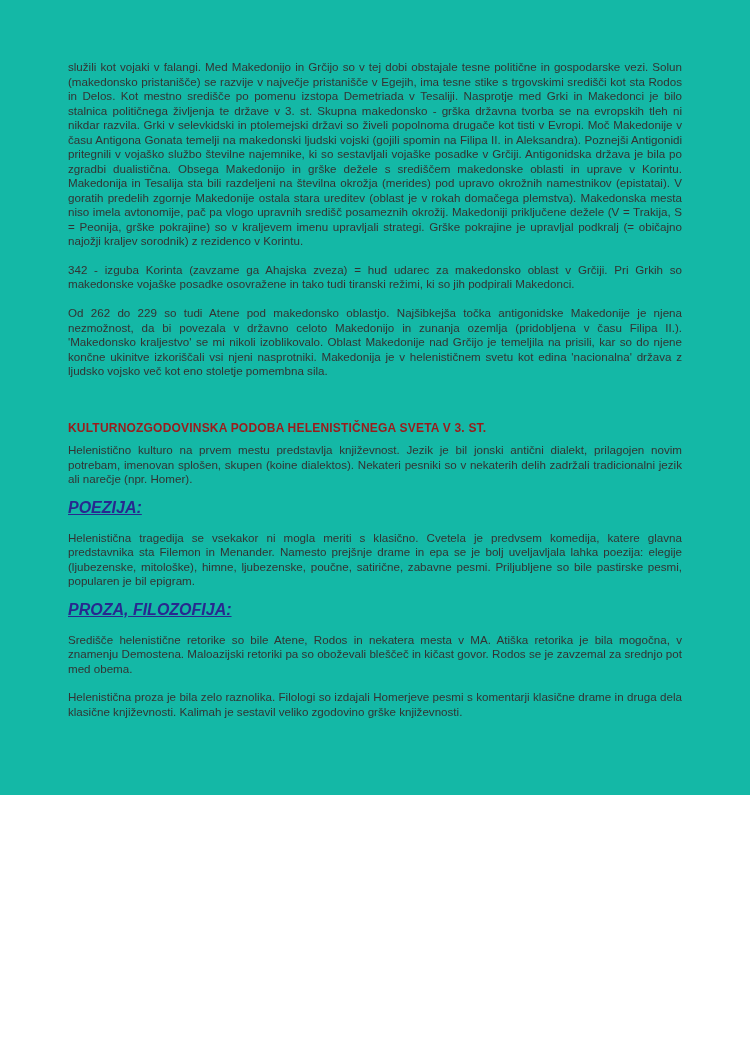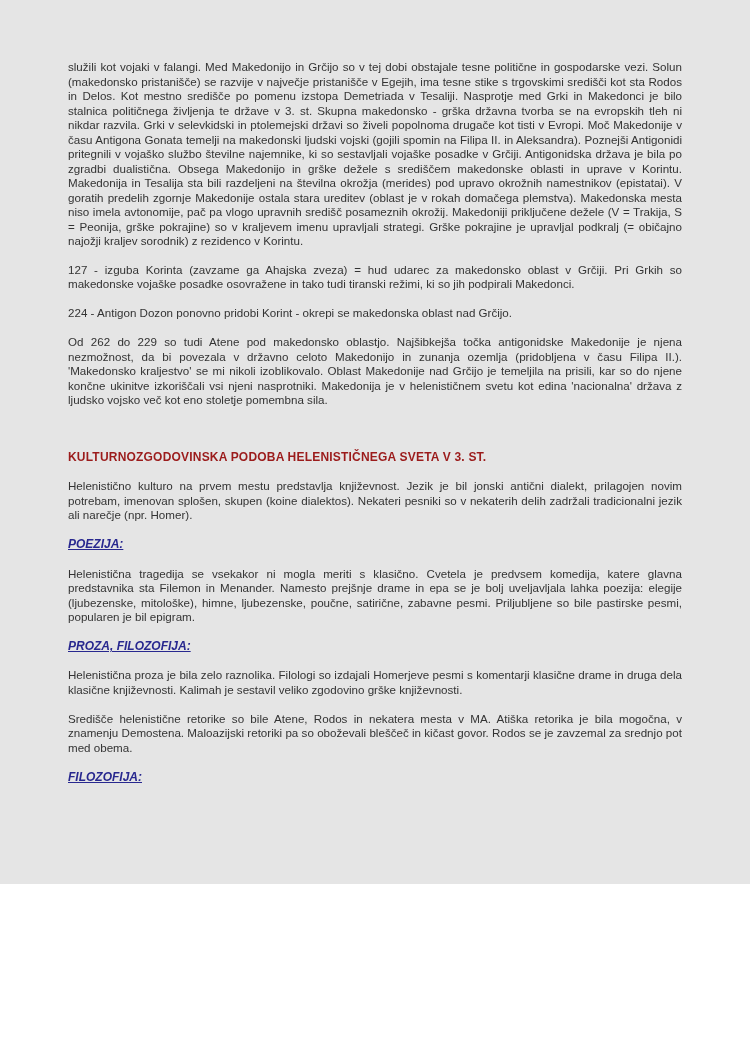--- a/index.html
+++ b/index.html
@@ -10,8 +10,8 @@
   .sheet {
     position: relative;
     width: 750px;
-    height: 884px;
-    background: #e5e5e5;
+    height: 795px;
+    background: #14b8a6;
     overflow: hidden;
   }
   .content {

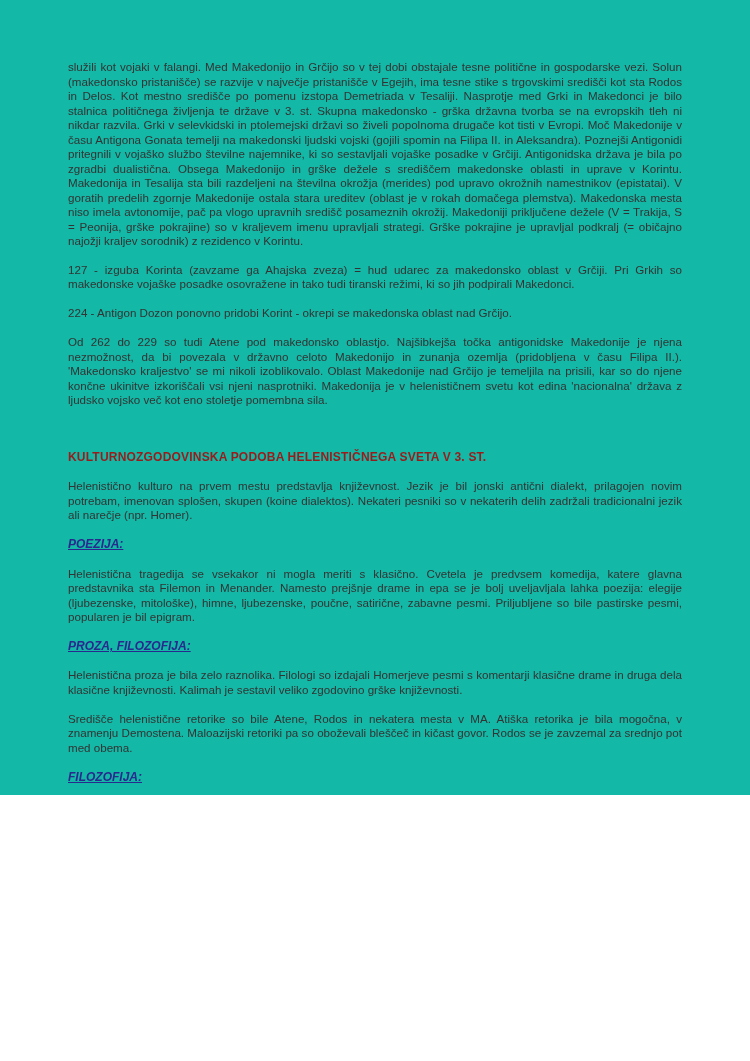--- a/index.html
+++ b/index.html
@@ -62,7 +62,7 @@
 <div class="sheet">
   <div class="content">
     <p class="body-par">služili kot vojaki v falangi. Med Makedonijo in Grčijo so v tej dobi obstajale tesne politične in gospodarske vezi. Solun (makedonsko pristanišče) se razvije v največje pristanišče v Egejih, ima tesne stike s trgovskimi središči kot sta Rodos in Delos. Kot mestno središče po pomenu izstopa Demetriada v Tesaliji. Nasprotje med Grki in Makedonci je bilo stalnica političnega življenja te države v 3. st. Skupna makedonsko - grška državna tvorba se na evropskih tleh ni nikdar razvila. Grki v selevkidski in ptolemejski državi so živeli popolnoma drugače kot tisti v Evropi. Moč Makedonije v času Antigona Gonata temelji na makedonski ljudski vojski (gojili spomin na Filipa II. in Aleksandra). Poznejši Antigonidi pritegnili v vojaško službo številne najemnike, ki so sestavljali vojaške posadke v Grčiji. Antigonidska država je bila po zgradbi dualistična. Obsega Makedonijo in grške dežele s središčem makedonske oblasti in uprave v Korintu. Makedonija in Tesalija sta bili razdeljeni na številna okrožja (merides) pod upravo okrožnih namestnikov (epistatai). V goratih predelih zgornje Makedonije ostala stara ureditev (oblast je v rokah domačega plemstva). Makedonska mesta niso imela avtonomije, pač pa vlogo upravnih središč posameznih okrožij. Makedoniji priključene dežele (V = Trakija, S = Peonija, grške pokrajine) so v kraljevem imenu upravljali strategi. Grške pokrajine je upravljal podkralj (= običajno najožji kraljev sorodnik) z rezidenco v Korintu.</p>
-    <p class="body-par">127 - izguba Korinta (zavzame ga Ahajska zveza) = hud udarec za makedonsko oblast v Grčiji. Pri Grkih so makedonske vojaške posadke osovražene in tako tudi tiranski režimi, ki so jih podpirali Makedonci.</p>
+    <p class="body-par">342 - izguba Korinta (zavzame ga Ahajska zveza) = hud udarec za makedonsko oblast v Grčiji. Pri Grkih so makedonske vojaške posadke osovražene in tako tudi tiranski režimi, ki so jih podpirali Makedonci.</p>
     <p class="body-par">224 - Antigon Dozon ponovno pridobi Korint - okrepi se makedonska oblast nad Grčijo.</p>
     <p class="body-par">Od 262 do 229 so tudi Atene pod makedonsko oblastjo. Najšibkejša točka antigonidske Makedonije je njena nezmožnost, da bi povezala v državno celoto Makedonijo in zunanja ozemlja (pridobljena v času Filipa II.). 'Makedonsko kraljestvo' se mi nikoli izoblikovalo. Oblast Makedonije nad Grčijo je temeljila na prisili, kar so do njene končne ukinitve izkoriščali vsi njeni nasprotniki. Makedonija je v helenističnem svetu kot edina 'nacionalna' država z ljudsko vojsko več kot eno stoletje pomembna sila.</p>
     <h2 class="h-red">KULTURNOZGODOVINSKA PODOBA HELENISTIČNEGA SVETA V 3. ST.</h2>

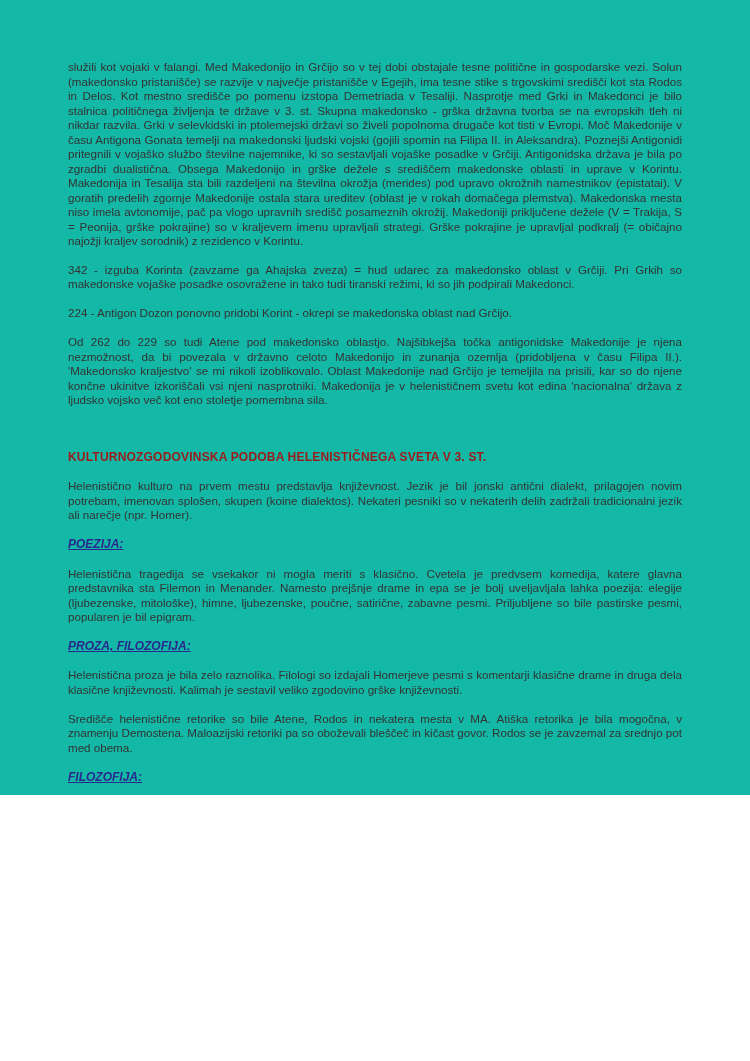--- a/index.html
+++ b/index.html
@@ -63,7 +63,6 @@
   <div class="content">
     <p class="body-par">služili kot vojaki v falangi. Med Makedonijo in Grčijo so v tej dobi obstajale tesne politične in gospodarske vezi. Solun (makedonsko pristanišče) se razvije v največje pristanišče v Egejih, ima tesne stike s trgovskimi središči kot sta Rodos in Delos. Kot mestno središče po pomenu izstopa Demetriada v Tesaliji. Nasprotje med Grki in Makedonci je bilo stalnica političnega življenja te države v 3. st. Skupna makedonsko - grška državna tvorba se na evropskih tleh ni nikdar razvila. Grki v selevkidski in ptolemejski državi so živeli popolnoma drugače kot tisti v Evropi. Moč Makedonije v času Antigona Gonata temelji na makedonski ljudski vojski (gojili spomin na Filipa II. in Aleksandra). Poznejši Antigonidi pritegnili v vojaško službo številne najemnike, ki so sestavljali vojaške posadke v Grčiji. Antigonidska država je bila po zgradbi dualistična. Obsega Makedonijo in grške dežele s središčem makedonske oblasti in uprave v Korintu. Makedonija in Tesalija sta bili razdeljeni na številna okrožja (merides) pod upravo okrožnih namestnikov (epistatai). V goratih predelih zgornje Makedonije ostala stara ureditev (oblast je v rokah domačega plemstva). Makedonska mesta niso imela avtonomije, pač pa vlogo upravnih središč posameznih okrožij. Makedoniji priključene dežele (V = Trakija, S = Peonija, grške pokrajine) so v kraljevem imenu upravljali strategi. Grške pokrajine je upravljal podkralj (= običajno najožji kraljev sorodnik) z rezidenco v Korintu.</p>
     <p class="body-par">342 - izguba Korinta (zavzame ga Ahajska zveza) = hud udarec za makedonsko oblast v Grčiji. Pri Grkih so makedonske vojaške posadke osovražene in tako tudi tiranski režimi, ki so jih podpirali Makedonci.</p>
-    <p class="body-par">224 - Antigon Dozon ponovno pridobi Korint - okrepi se makedonska oblast nad Grčijo.</p>
     <p class="body-par">Od 262 do 229 so tudi Atene pod makedonsko oblastjo. Najšibkejša točka antigonidske Makedonije je njena nezmožnost, da bi povezala v državno celoto Makedonijo in zunanja ozemlja (pridobljena v času Filipa II.). 'Makedonsko kraljestvo' se mi nikoli izoblikovalo. Oblast Makedonije nad Grčijo je temeljila na prisili, kar so do njene končne ukinitve izkoriščali vsi njeni nasprotniki. Makedonija je v helenističnem svetu kot edina 'nacionalna' država z ljudsko vojsko več kot eno stoletje pomembna sila.</p>
     <h2 class="h-red">KULTURNOZGODOVINSKA PODOBA HELENISTIČNEGA SVETA V 3. ST.</h2>
     <p class="body-par">Helenistično kulturo na prvem mestu predstavlja književnost. Jezik je bil jonski antični dialekt, prilagojen novim potrebam, imenovan splošen, skupen (koine dialektos). Nekateri pesniki so v nekaterih delih zadržali tradicionalni jezik ali narečje (npr. Homer).</p>

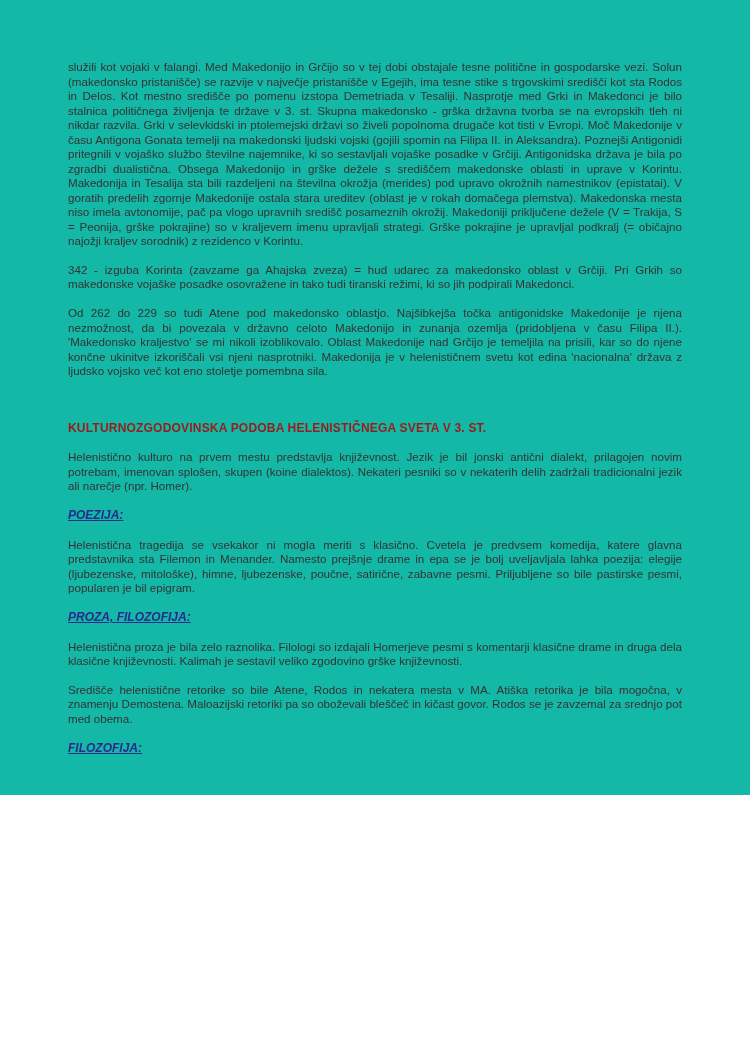--- a/index.html
+++ b/index.html
@@ -29,7 +29,7 @@
     color: #333333;
   }
   .h-red {
-    margin: 42px 0 15px 0;
+    margin: 42px 0 8px 0;
     font-size: 12px;
     line-height: 14.5px;
     font-weight: bold;

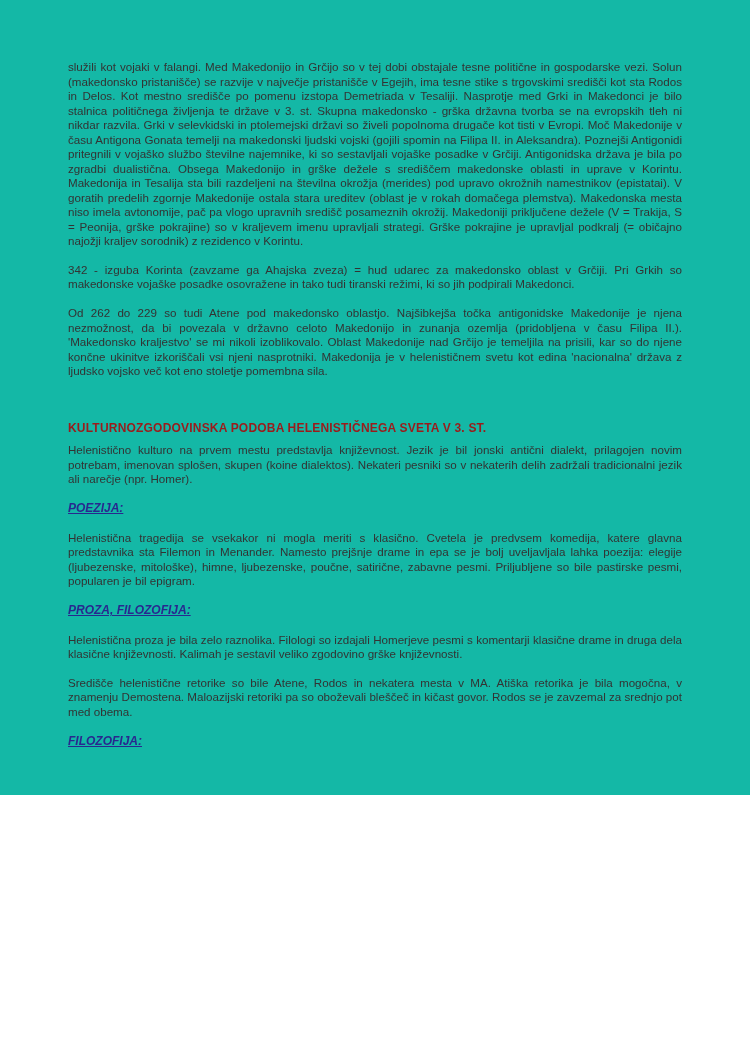--- a/index.html
+++ b/index.html
@@ -38,7 +38,7 @@
   }
   .h-blue {
     margin: 0 0 15px 0;
-    font-size: 12px;
+    font-size: 16px;
     line-height: 14.5px;
     font-weight: bold;
     font-style: italic;

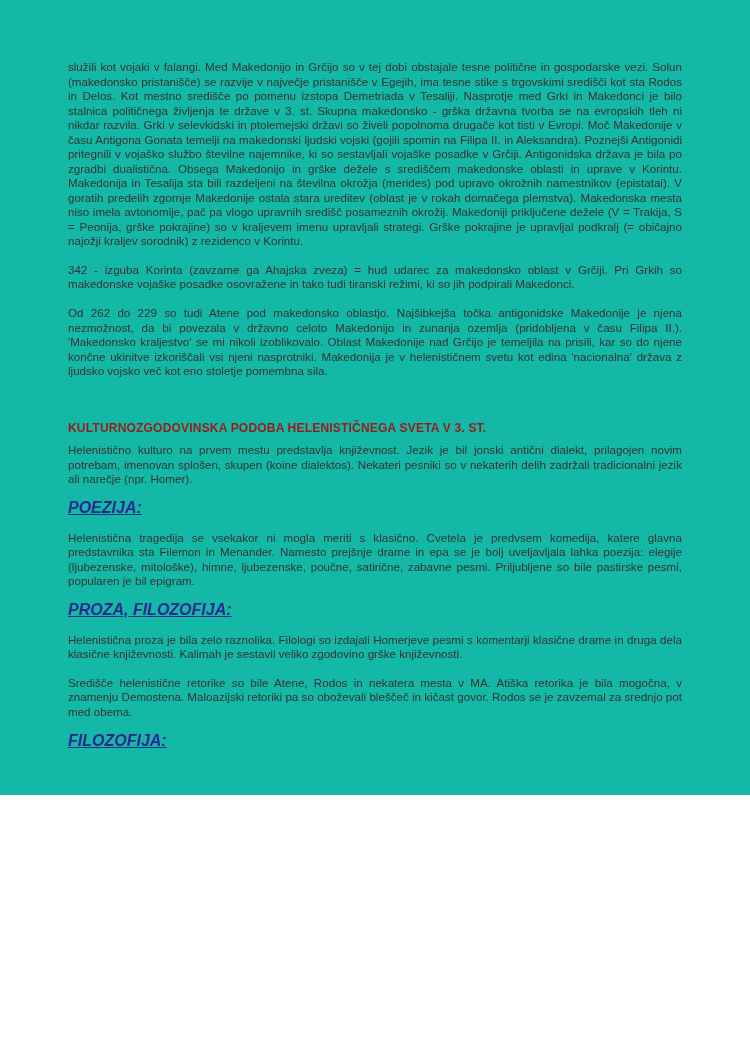--- a/index.html
+++ b/index.html
@@ -69,8 +69,8 @@
     <h3 class="h-blue">POEZIJA:</h3>
     <p class="body-par">Helenistična tragedija se vsekakor ni mogla meriti s klasično. Cvetela je predvsem komedija, katere glavna predstavnika sta Filemon in Menander. Namesto prejšnje drame in epa se je bolj uveljavljala lahka poezija: elegije (ljubezenske, mitološke), himne, ljubezenske, poučne, satirične, zabavne pesmi. Priljubljene so bile pastirske pesmi, popularen je bil epigram.</p>
     <h3 class="h-blue">PROZA, FILOZOFIJA:</h3>
+    <p class="body-par">Središče helenistične retorike so bile Atene,  Rodos in nekatera mesta v MA. Atiška retorika je bila mogočna, v znamenju Demostena. Maloazijski retoriki pa so oboževali bleščeč in kičast govor. Rodos se je zavzemal za srednjo pot med obema.</p>
     <p class="body-par">Helenistična proza je bila zelo raznolika. Filologi so izdajali Homerjeve pesmi s komentarji klasične drame in druga dela klasične književnosti. Kalimah je sestavil veliko zgodovino grške književnosti.</p>
-    <p class="body-par">Središče helenistične retorike so bile Atene,  Rodos in nekatera mesta v MA. Atiška retorika je bila mogočna, v znamenju Demostena. Maloazijski retoriki pa so oboževali bleščeč in kičast govor. Rodos se je zavzemal za srednjo pot med obema.</p>
     <h3 class="h-blue">FILOZOFIJA:</h3>
   </div>
   <div class="footer">42</div>

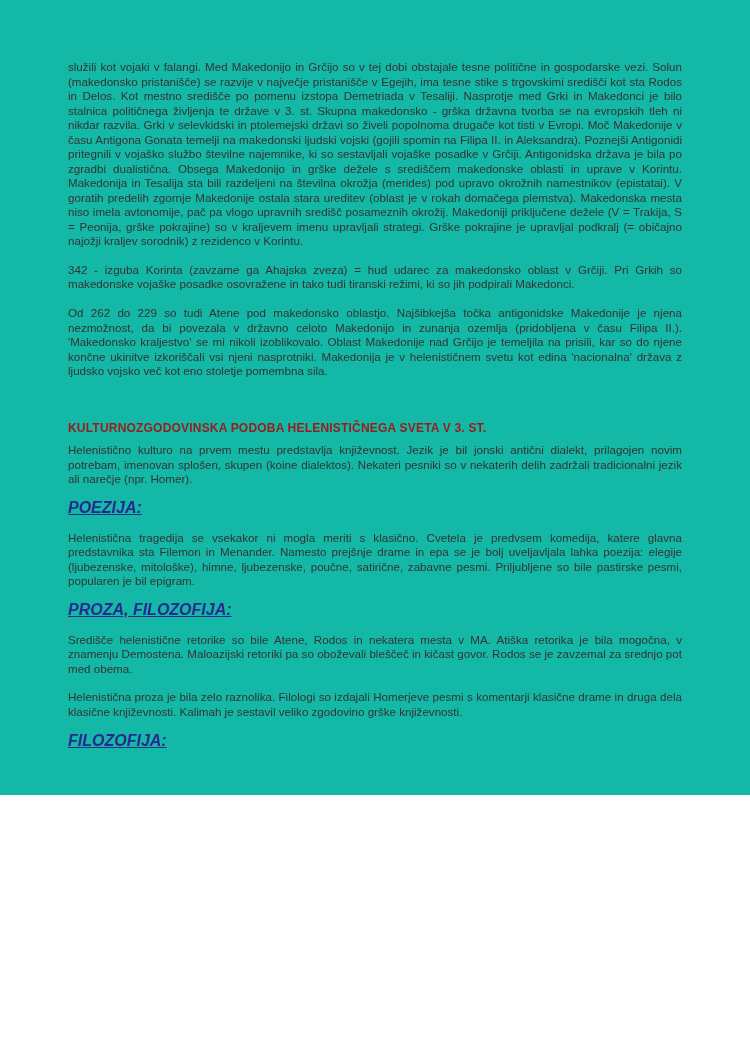--- a/index.html
+++ b/index.html
@@ -71,7 +71,6 @@
     <h3 class="h-blue">PROZA, FILOZOFIJA:</h3>
     <p class="body-par">Središče helenistične retorike so bile Atene,  Rodos in nekatera mesta v MA. Atiška retorika je bila mogočna, v znamenju Demostena. Maloazijski retoriki pa so oboževali bleščeč in kičast govor. Rodos se je zavzemal za srednjo pot med obema.</p>
     <p class="body-par">Helenistična proza je bila zelo raznolika. Filologi so izdajali Homerjeve pesmi s komentarji klasične drame in druga dela klasične književnosti. Kalimah je sestavil veliko zgodovino grške književnosti.</p>
-    <h3 class="h-blue">FILOZOFIJA:</h3>
   </div>
   <div class="footer">42</div>
 </div>

